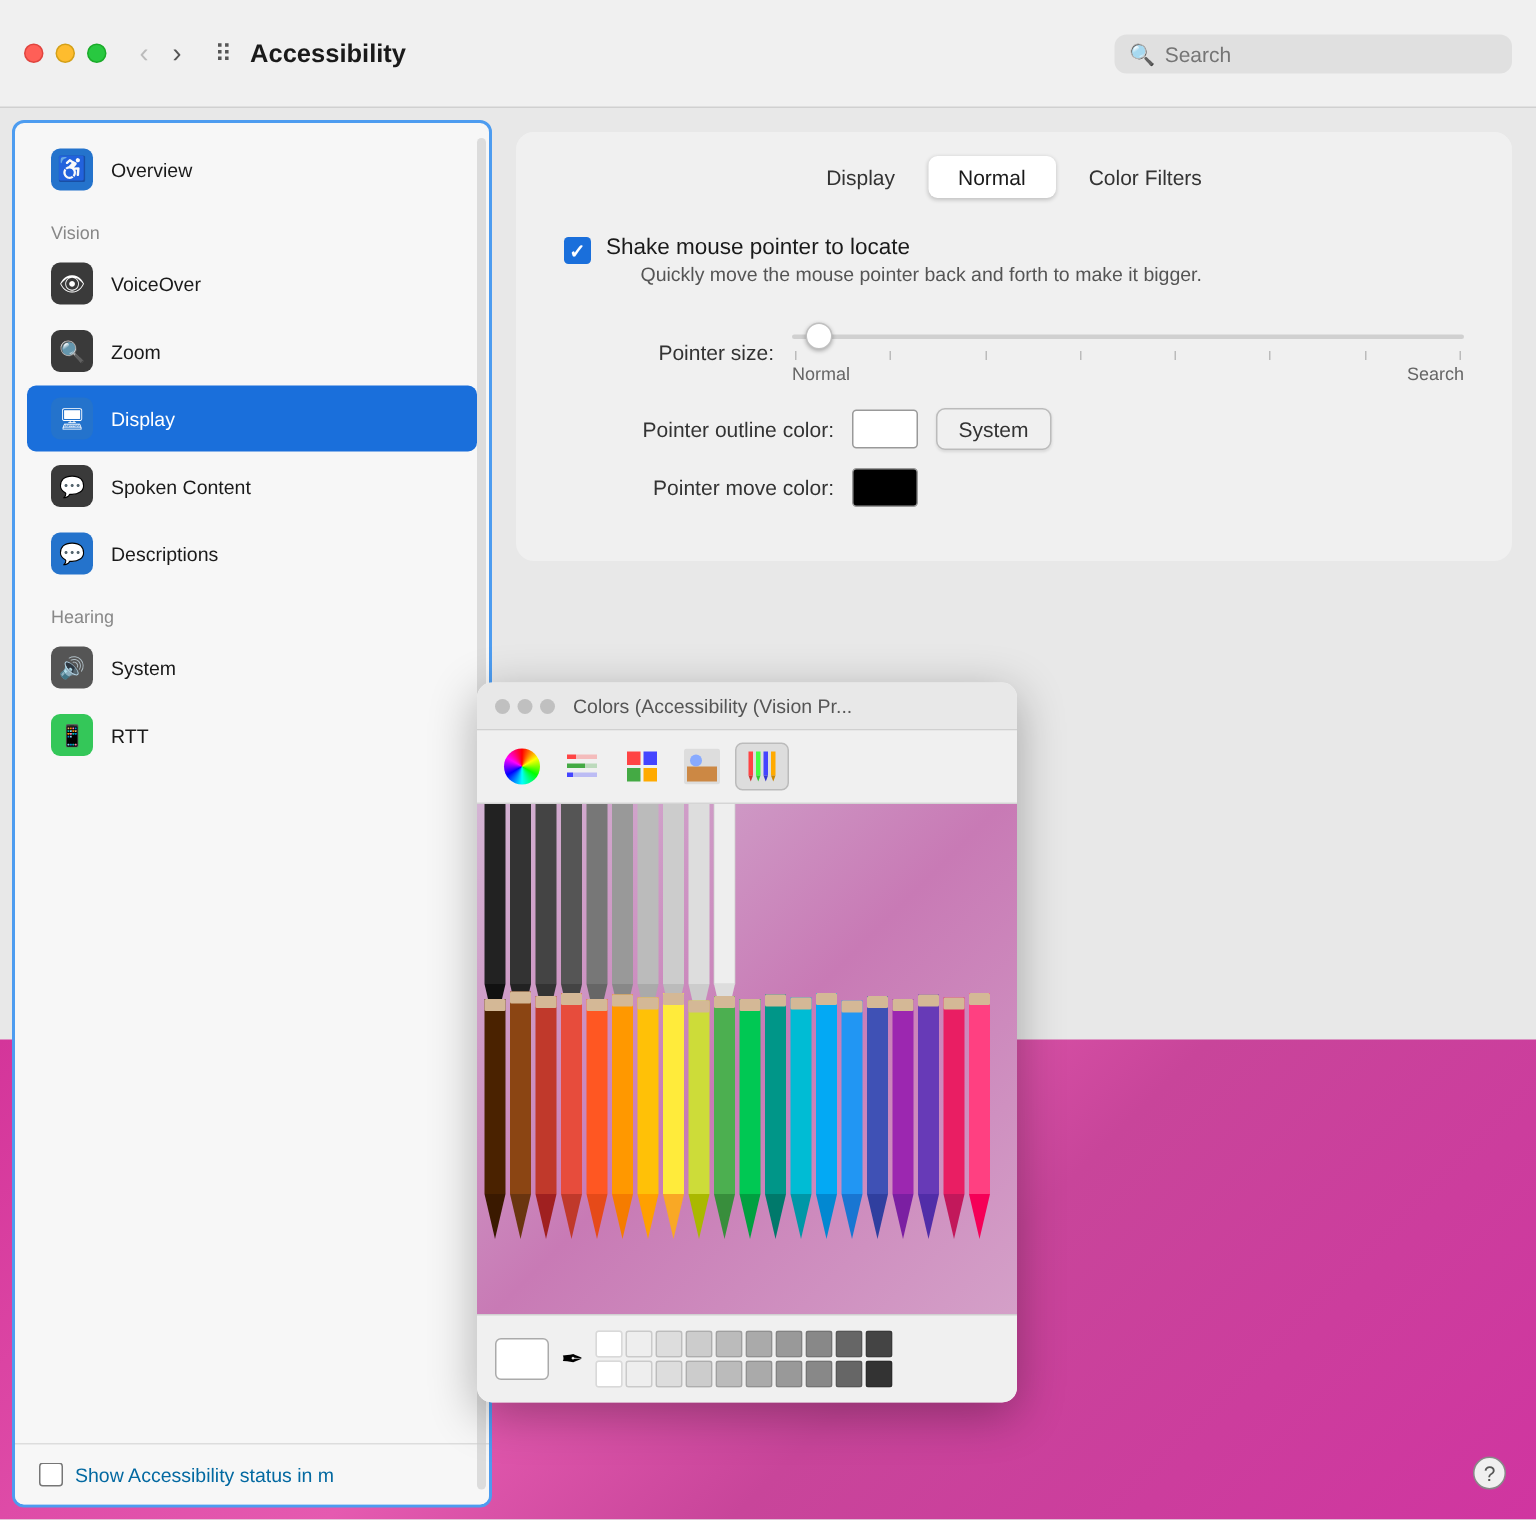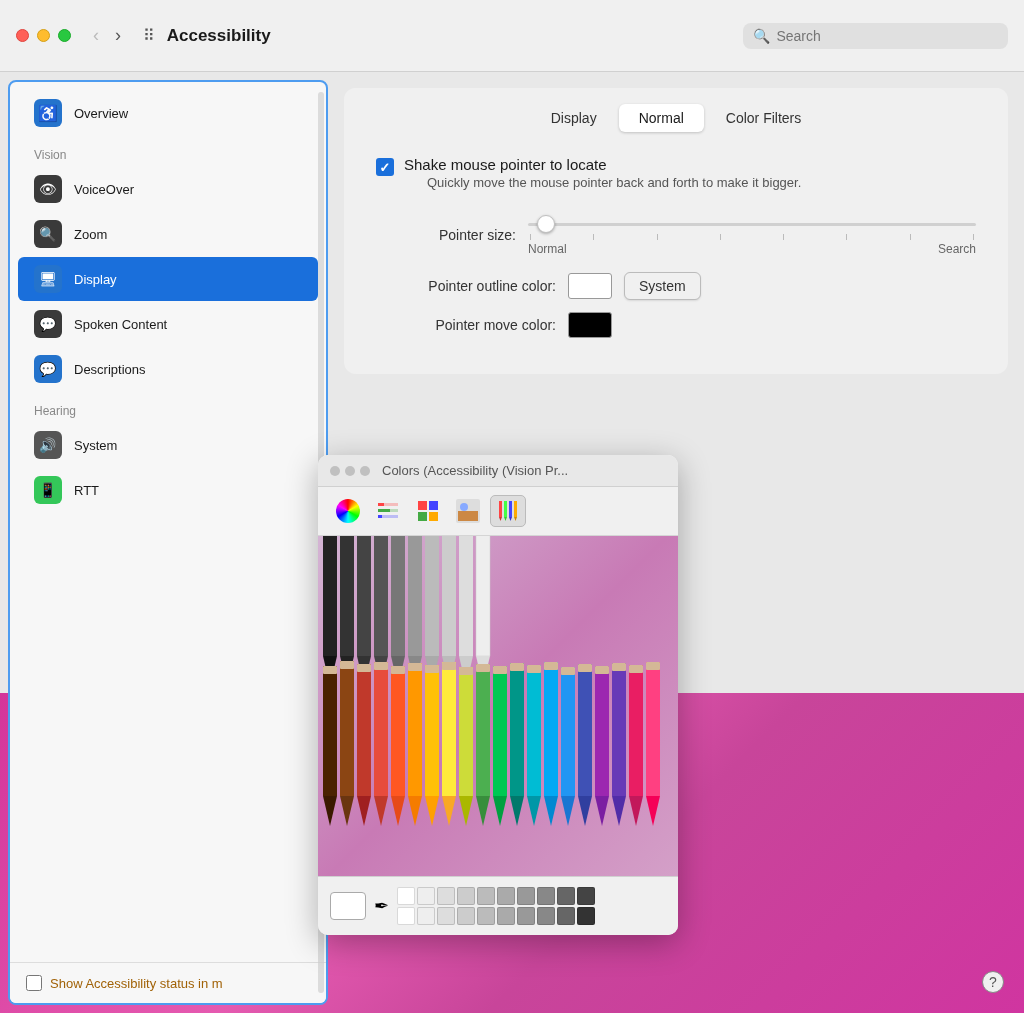--- a/index.html
+++ b/index.html
@@ -167,7 +167,7 @@
     }
     .sidebar-footer-label {
       font-size: 13px;
-      color: #a16207;
+      color: #0369a1;
     }
 
     

